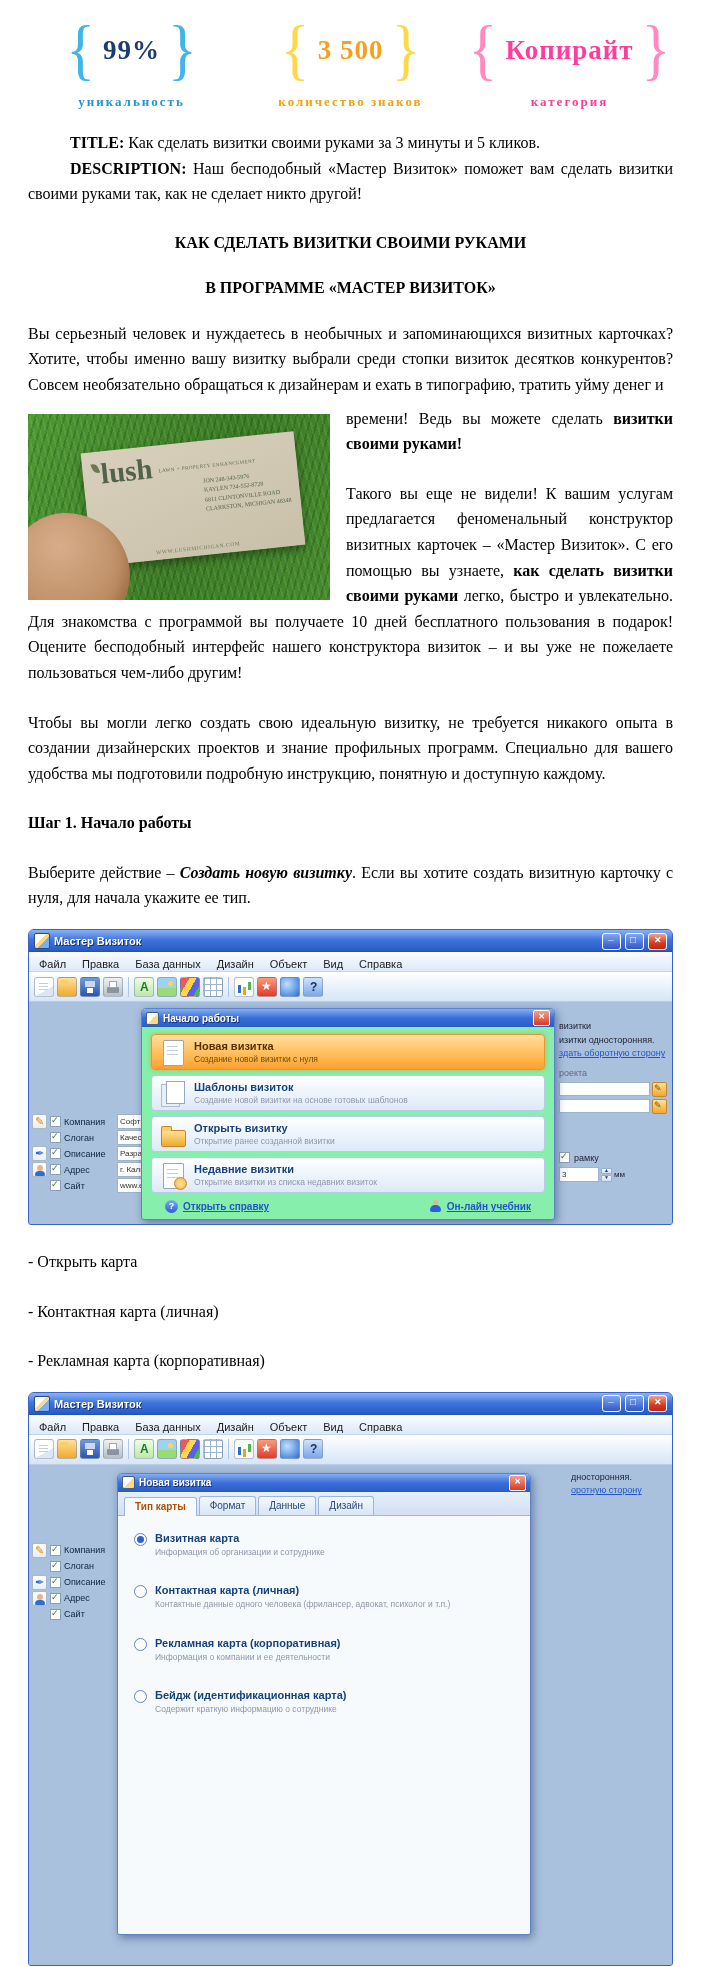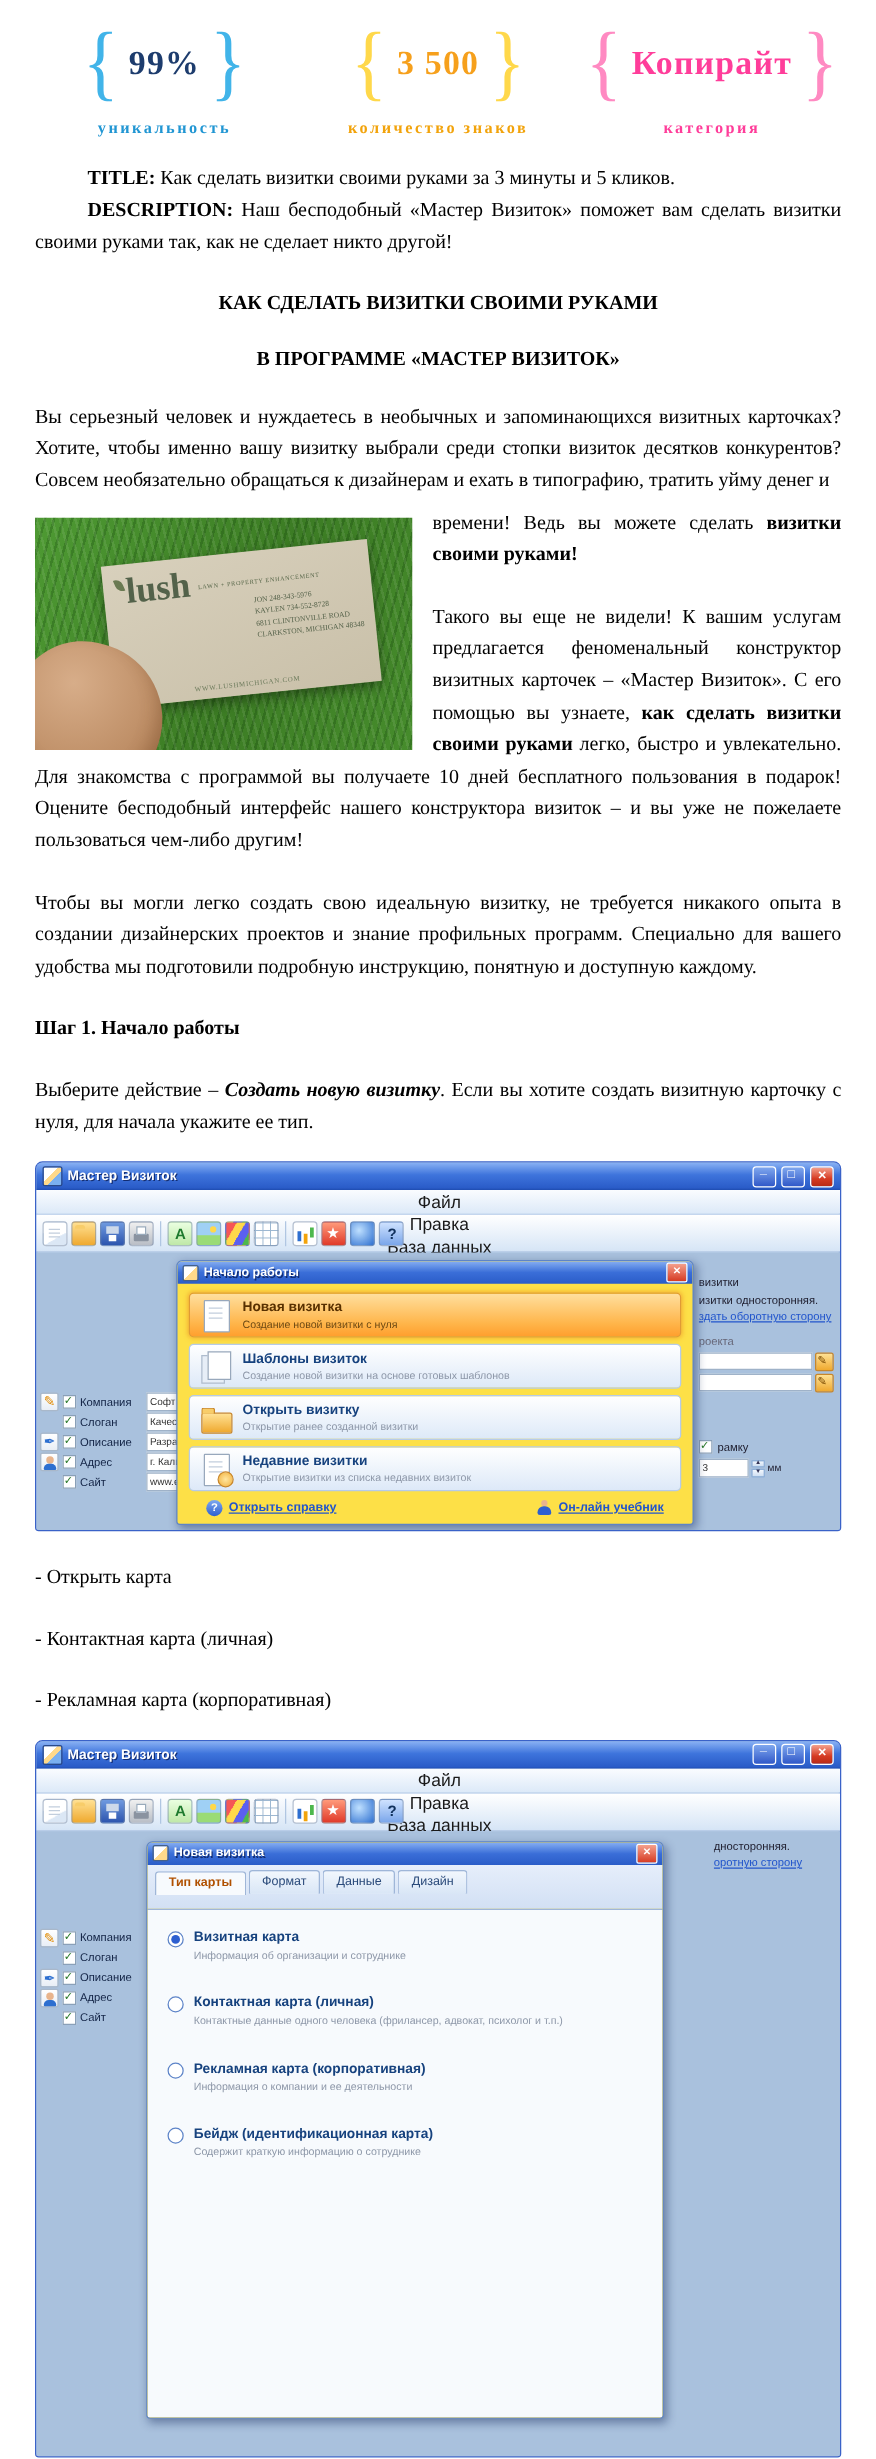--- a/index.html
+++ b/index.html
@@ -67,7 +67,7 @@
   .wbtn.max::before{content:"□";position:absolute;left:4px;top:0;font-size:10px;}
   .wbtn.close::before{content:"✕";position:absolute;left:5px;top:1px;font-size:9px;}
   .menubar{height:19px;background:linear-gradient(#fafcff,#dce9f8);border-bottom:1px solid #c4d6ee;
-    display:flex;align-items:center;font-size:14px;color:#1a1a1a;padding-left:2px;flex-direction:column;}
+    display:flex;align-items:flex-end;font-size:11px;color:#1a1a1a;padding-left:2px;}
   .menu-item{padding:1px 8px;}
   .toolbar{height:29px;background:linear-gradient(#fff,#d6e5f6);border-bottom:1px solid #b9cde8;
     display:flex;align-items:center;gap:3px;padding:0 5px;}

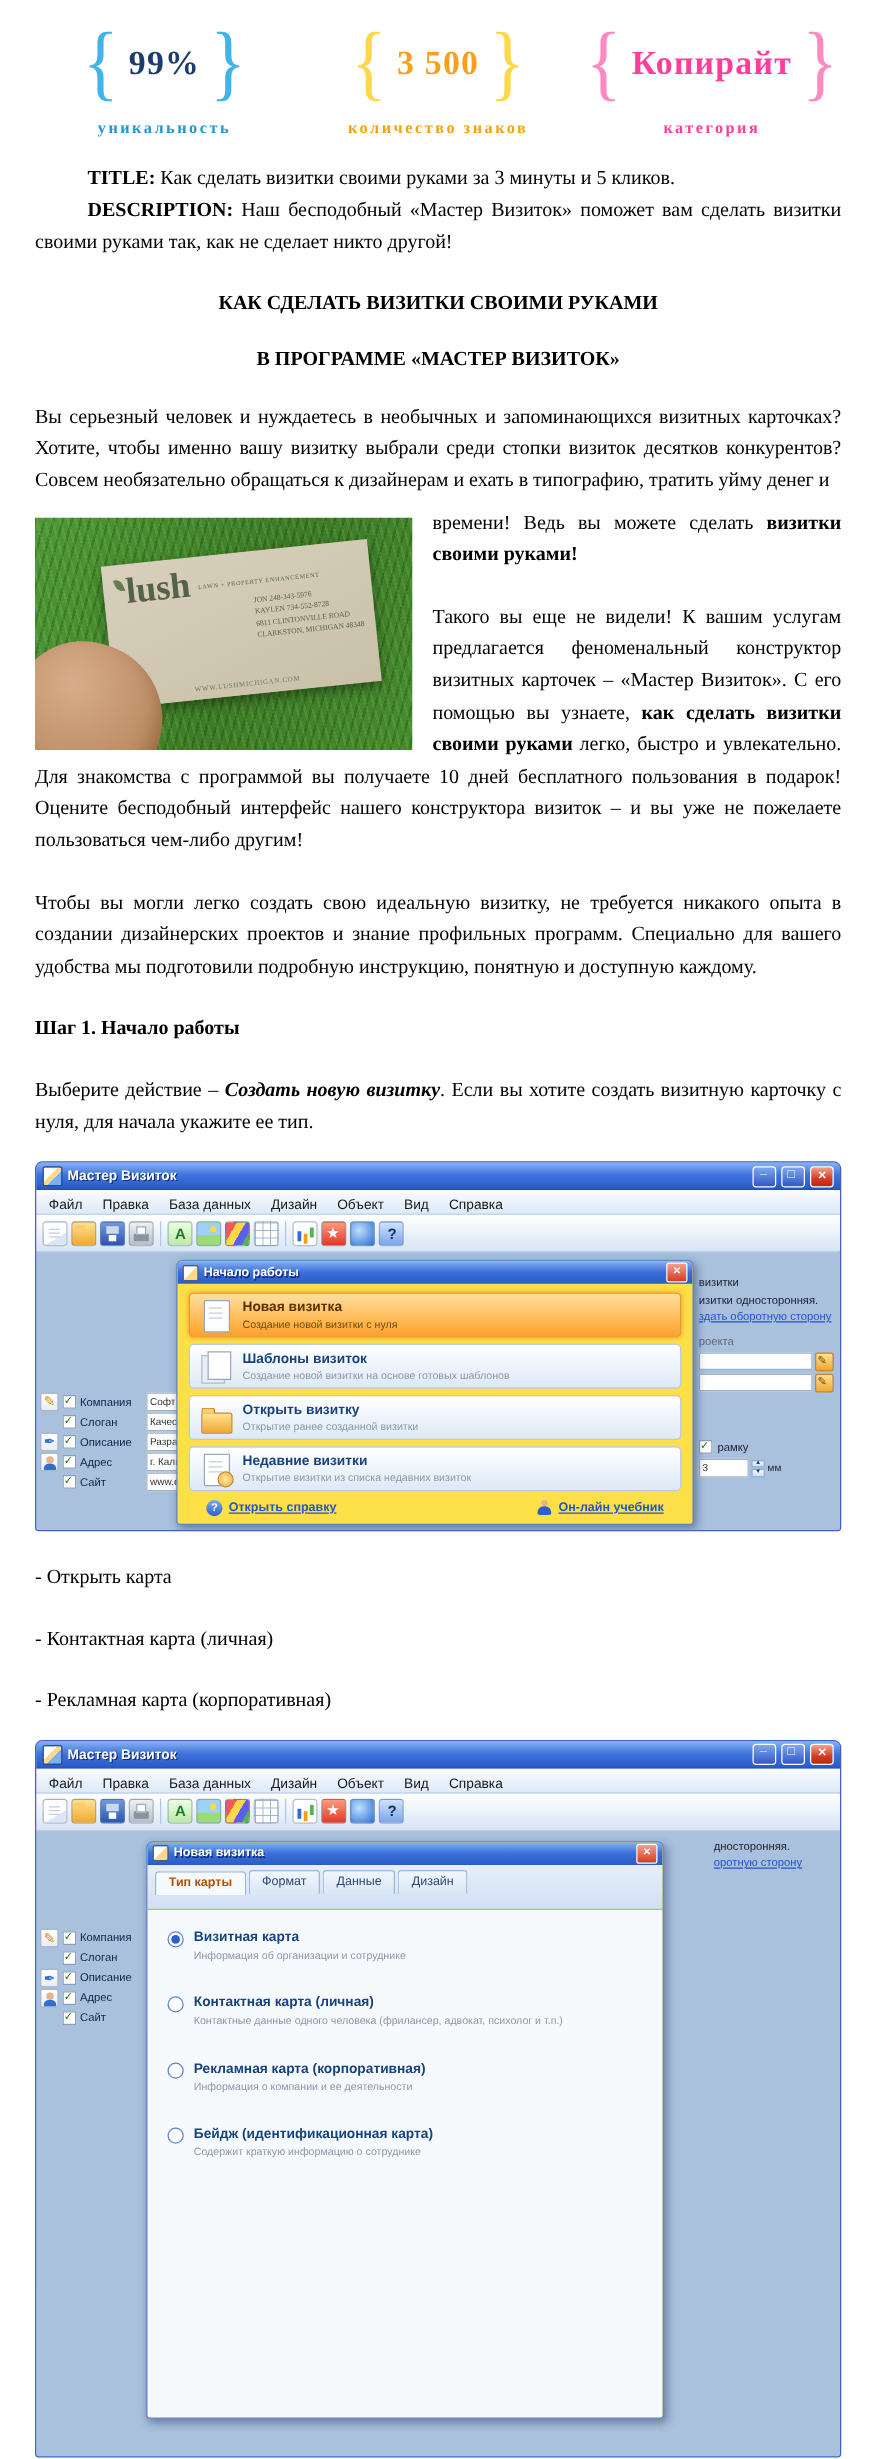--- a/index.html
+++ b/index.html
@@ -162,7 +162,7 @@
   .spin-unit{font-size:8px;}
 
   
-  .dlg{position:absolute;background:#fde047;border:1px solid #5d84c8;border-radius:5px 5px 3px 3px;
+  .dlg{position:absolute;background:#86efac;border:1px solid #5d84c8;border-radius:5px 5px 3px 3px;
     box-shadow:2px 3px 8px rgba(20,40,90,.45);overflow:hidden;box-sizing:border-box;}
   .dlg1{left:112px;top:6px;width:414px;height:212px;}
   .dlg2{left:88px;top:8px;width:414px;height:462px;display:flex;flex-direction:column;}

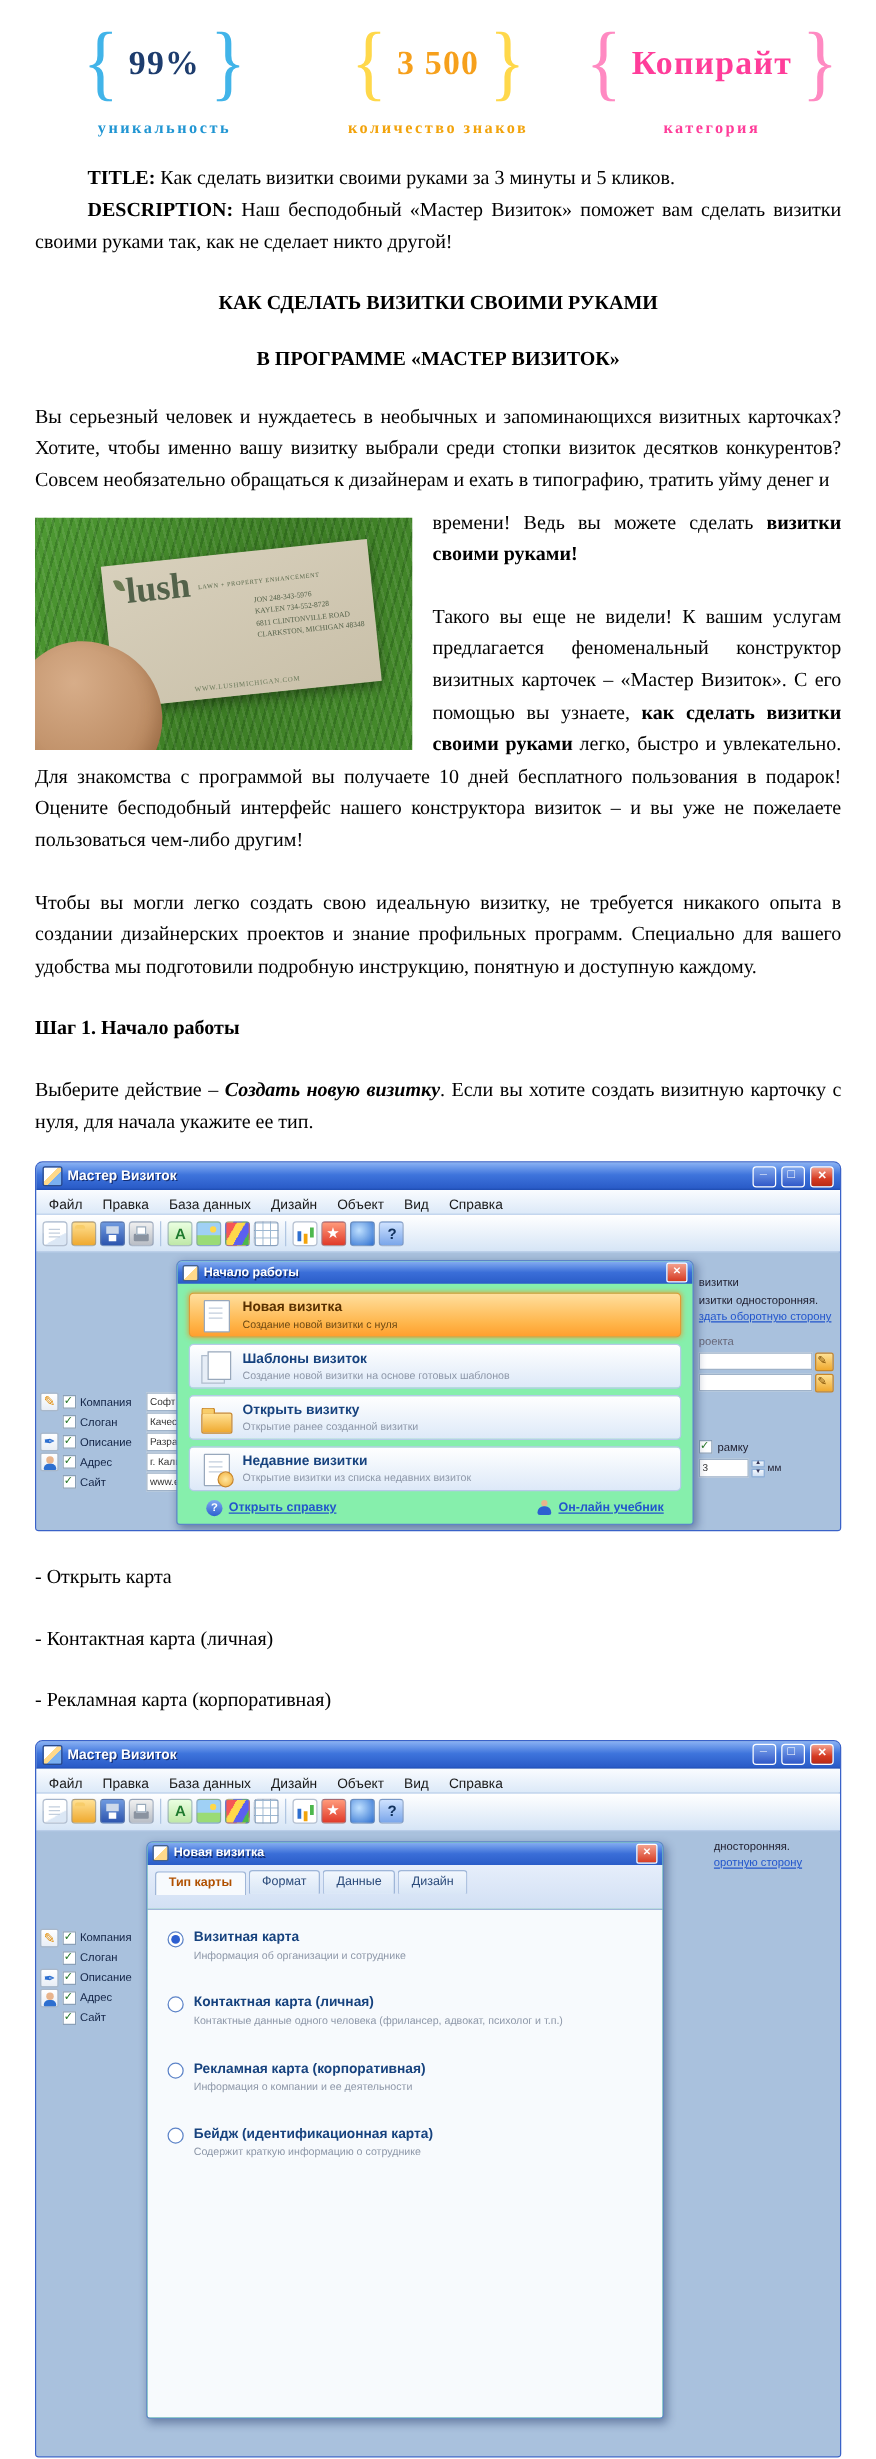--- a/index.html
+++ b/index.html
@@ -209,7 +209,7 @@
   .fico-person::after{content:"";position:absolute;left:1px;top:5px;width:11px;height:7px;
     border-radius:5px 5px 2px 2px;background:#2d5fd0;}
 
-  .tabs{display:flex;gap:2px;background:linear-gradient(#e6eefb,#d2e0f4);padding:4px 6px 12px;
+  .tabs{display:flex;gap:2px;background:linear-gradient(#e6eefb,#d2e0f4);padding:4px 6px 0;
     border-bottom:1px solid #9fb6d8;}
   .tab{font-size:10px;padding:3px 10px 4px;border:1px solid #9fb6d8;border-bottom:none;
     border-radius:3px 3px 0 0;background:linear-gradient(#f2f7fd,#d9e6f6);color:#2a4a7a;}

